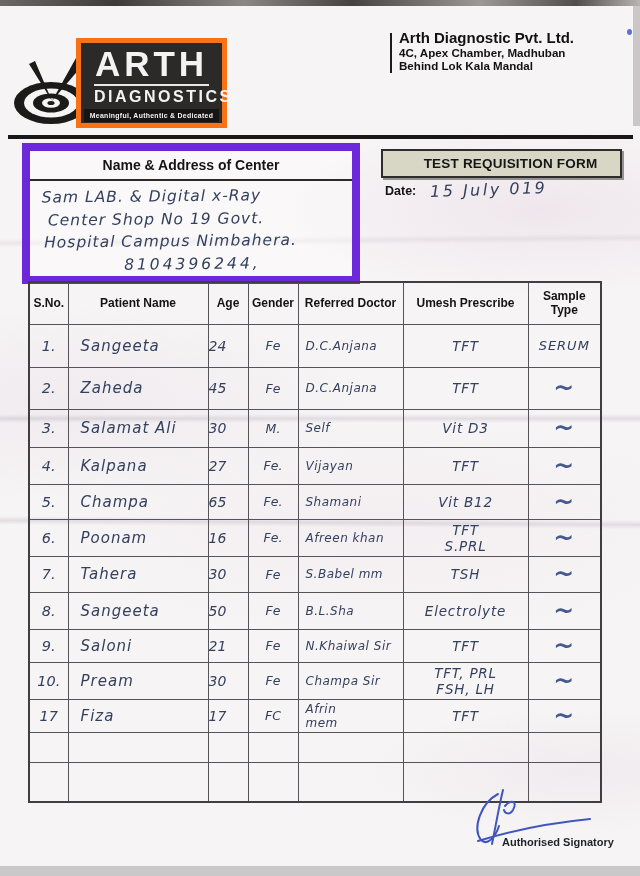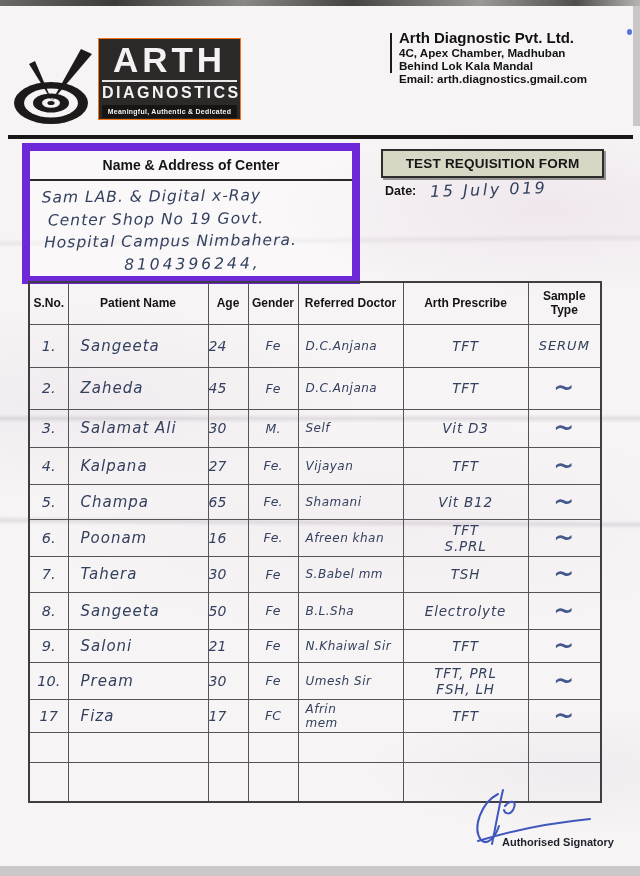--- a/index.html
+++ b/index.html
@@ -25,8 +25,8 @@
 
   
   .logo-target{position:absolute;left:8px;top:48px;width:92px;height:78px;}
-  .brand-box{position:absolute;left:98px;top:38px;width:141px;height:80px;
-    background:#2b2a29;color:#f4f2f2;text-align:center;border:1px solid #f97316;}
+  .brand-box{position:absolute;left:76px;top:38px;width:141px;height:80px;
+    background:#2b2a29;color:#f4f2f2;text-align:center;border:5px solid #f97316;}
   .brand-main{font-size:35px;font-weight:bold;letter-spacing:4px;line-height:40px;padding-top:1px;}
   .brand-sub{font-size:16px;font-weight:bold;letter-spacing:2.5px;line-height:22px;
     border-top:2px solid #e8e6e6;margin:0 3px;}

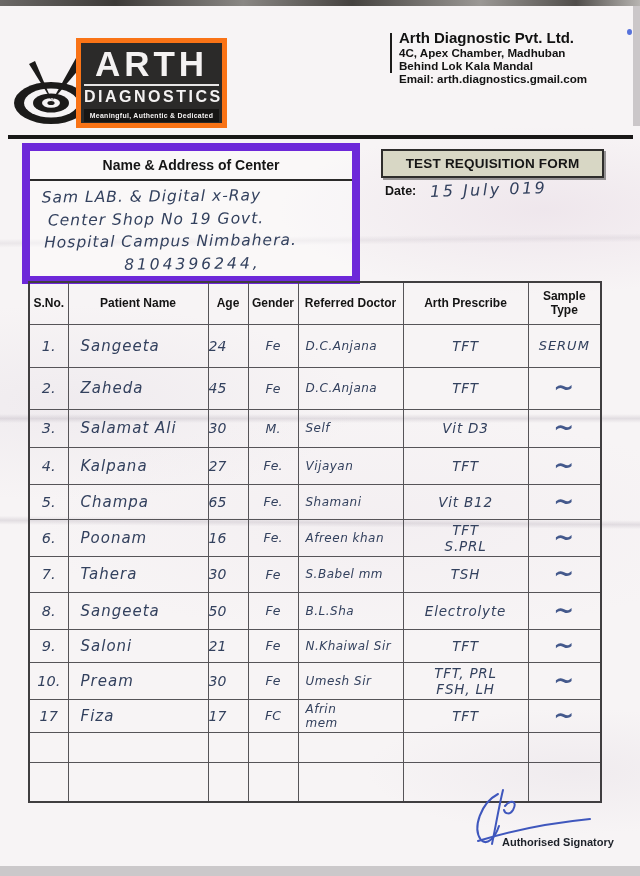--- a/index.html
+++ b/index.html
@@ -110,7 +110,6 @@
   <div class="company-name">Arth Diagnostic Pvt. Ltd.</div>
   <div class="company-line">4C, Apex Chamber, Madhuban</div>
   <div class="company-line">Behind Lok Kala Mandal</div>
-  <div class="company-line">Email: arth.diagnostics.gmail.com</div>
 </div>
 
 <div class="head-rule"></div>

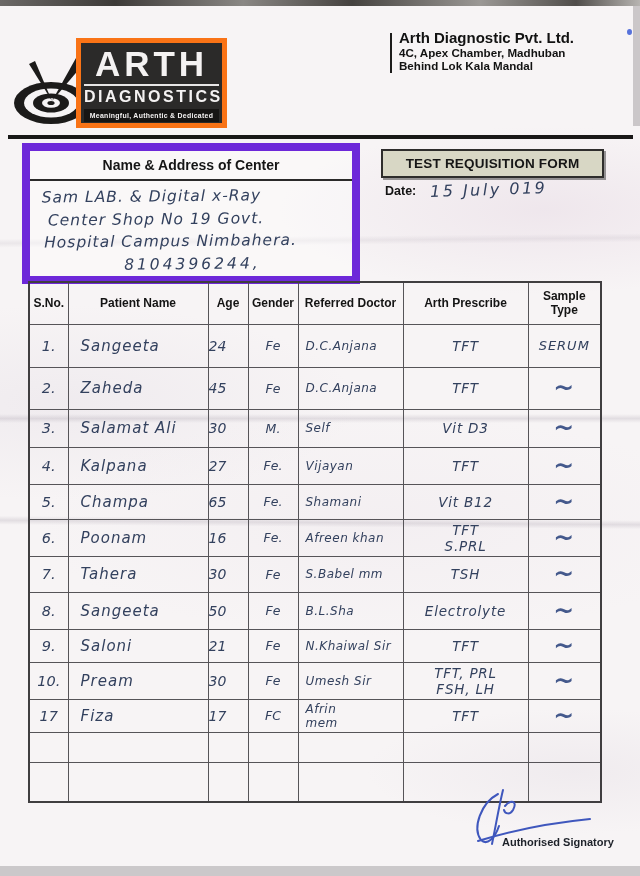--- a/index.html
+++ b/index.html
@@ -29,7 +29,7 @@
     background:#2b2a29;color:#f4f2f2;text-align:center;border:5px solid #f97316;}
   .brand-main{font-size:35px;font-weight:bold;letter-spacing:4px;line-height:40px;padding-top:1px;}
   .brand-sub{font-size:16px;font-weight:bold;letter-spacing:2.5px;line-height:22px;
-    border-top:2px solid #e8e6e6;margin:0 3px;}
+    border-top:2px solid #e8e6e6;margin:0 13px;}
   .brand-tagline{font-size:6.9px;font-weight:bold;letter-spacing:.3px;line-height:13px;
     background:#161514;margin:1px 3px 0 3px;}
   .company-bar{position:absolute;left:390px;top:33px;width:2px;height:40px;background:#1d1c1b;}

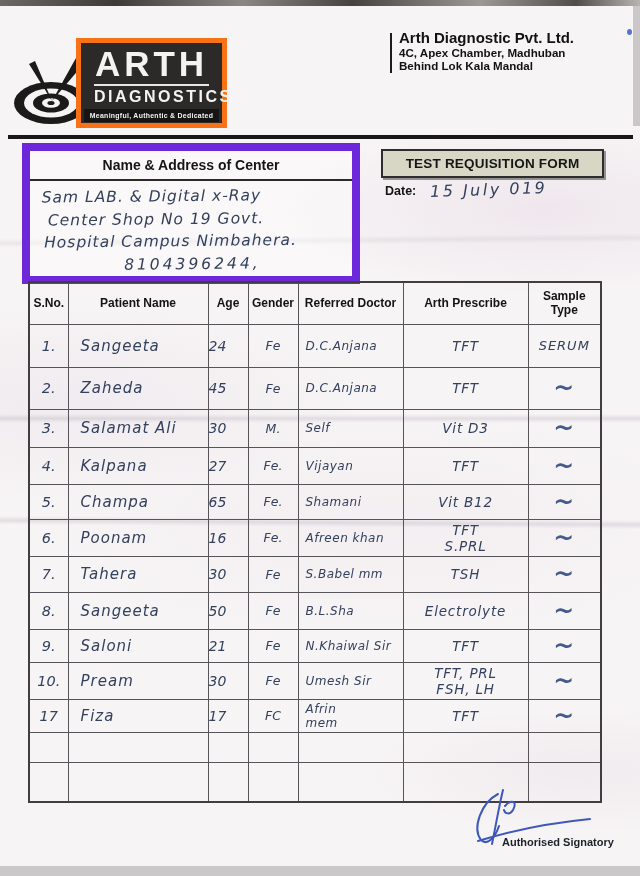--- a/index.html
+++ b/index.html
@@ -53,7 +53,7 @@
 
   .trf-box{position:absolute;left:381px;top:149px;width:219px;height:25px;
     background:#d8d7c5;border:2px solid #2e2d2c;box-shadow:2px 2px 0 rgba(70,70,70,0.55);
-    text-align:center;line-height:25px;font-size:13.5px;font-weight:bold;color:#161616;letter-spacing:.2px;}
+    text-align:center;line-height:25px;font-size:13.5px;font-weight:bold;color:#161616;letter-spacing:.2px;padding-left:18px;}
   .date-line{position:absolute;left:385px;top:180px;width:230px;}
   .date-label{font-size:12.5px;font-weight:bold;color:#141414;}
   .date-value{font-size:16px;letter-spacing:2.5px;margin-left:9px;display:inline-block;transform:rotate(-2deg);}

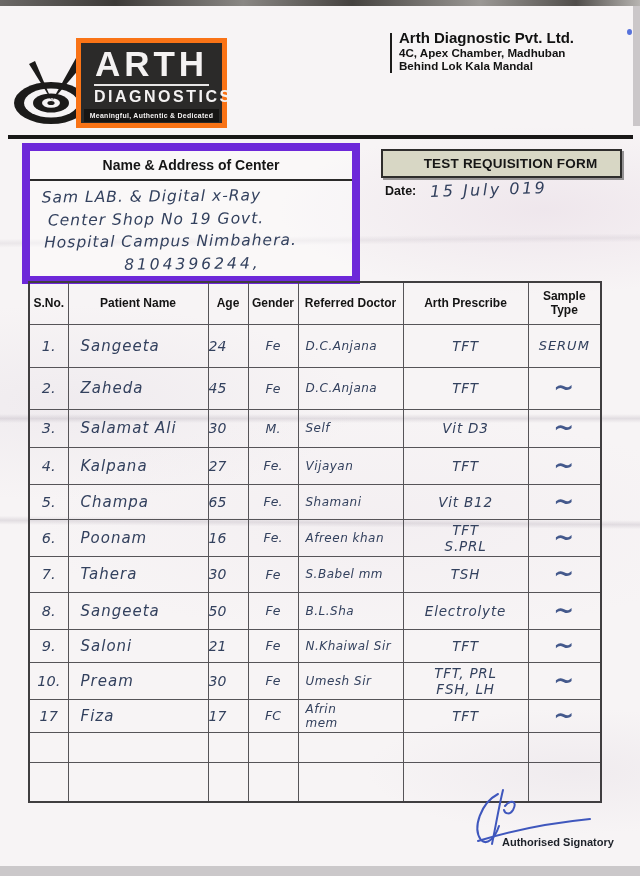--- a/index.html
+++ b/index.html
@@ -147,7 +147,7 @@
       <th>Age</th>
       <th>Gender</th>
       <th>Referred Doctor</th>
-      <th>Arth Prescribe</th>
+      <th>Umesh Prescribe</th>
       <th>Sample Type</th>
     </tr>
   </thead>

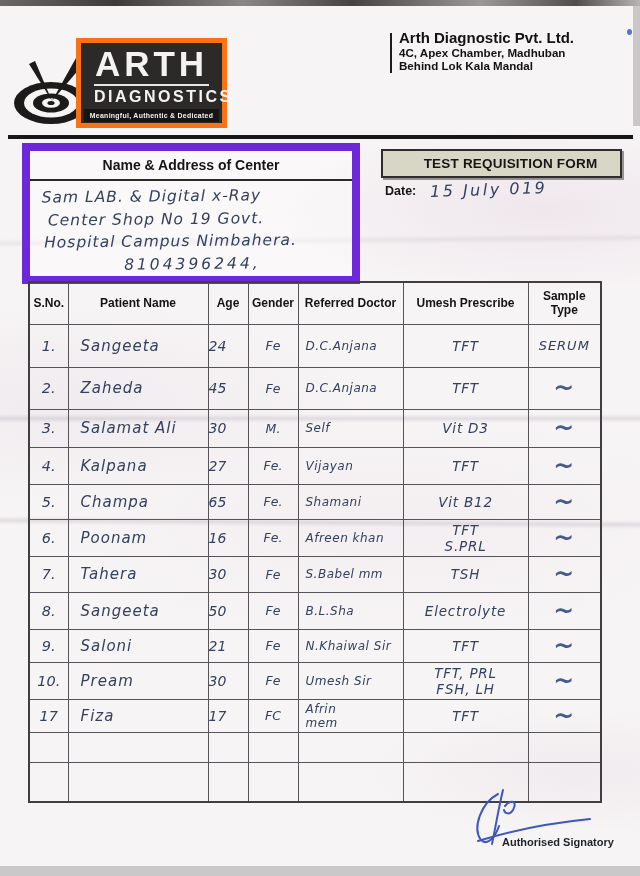--- a/index.html
+++ b/index.html
@@ -248,7 +248,7 @@
     <td class="cell-name hw">Pream</td>
     <td class="cell-age hw">30</td>
     <td class="cell-gender hw">Fe</td>
-    <td class="cell-doctor hw">Umesh Sir</td>
+    <td class="cell-doctor hw">Champa Sir</td>
     <td class="cell-test hw">TFT, PRL
 FSH, LH</td>
     <td class="cell-sample hw ditto">~</td>

